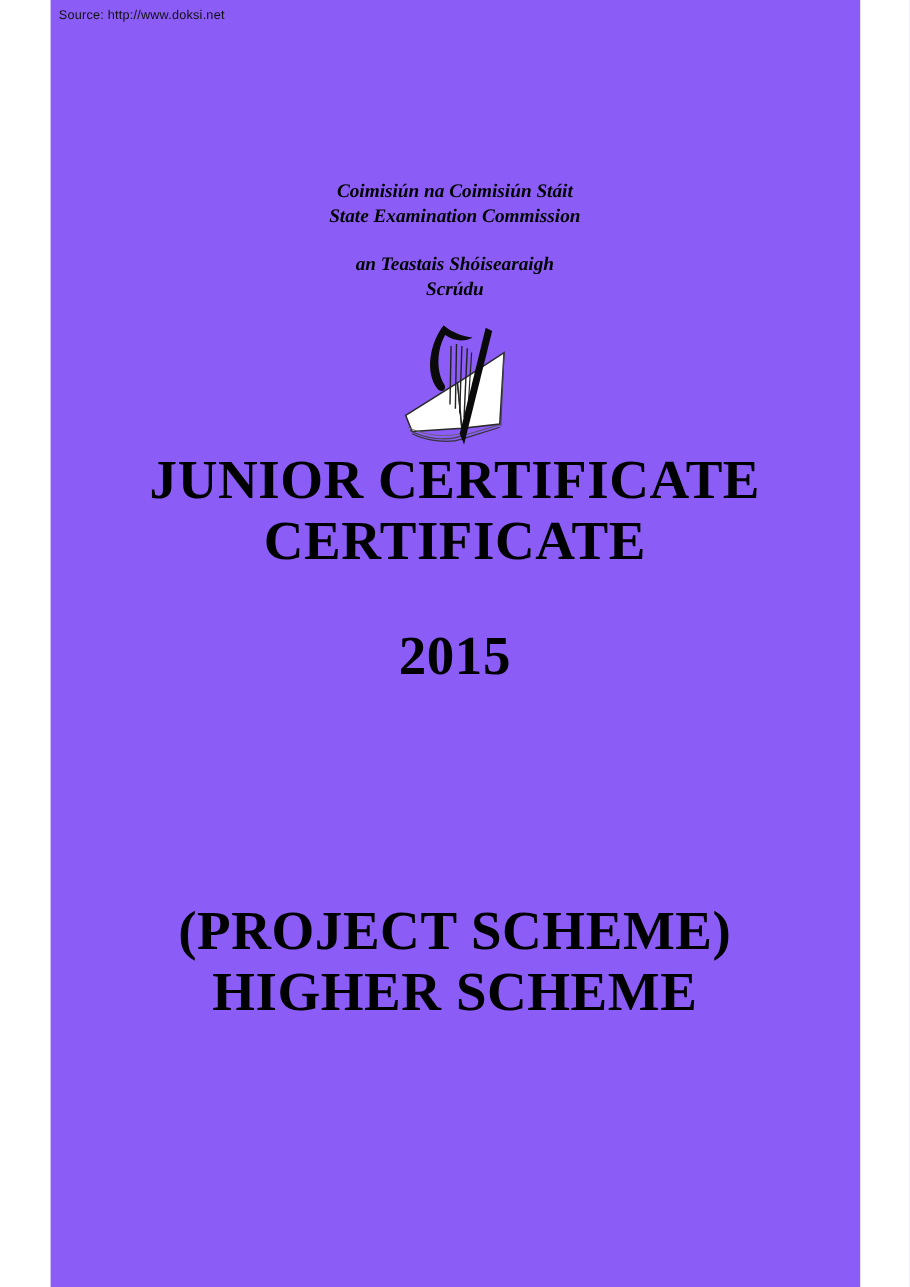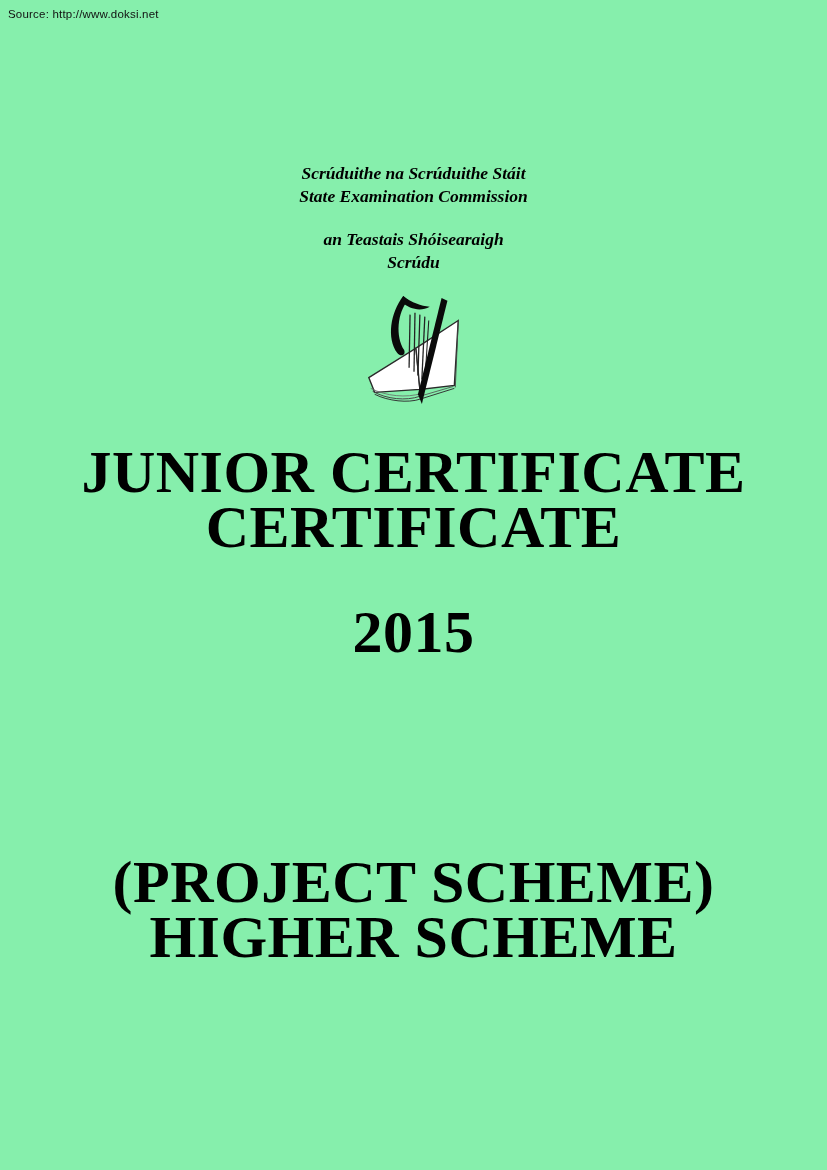--- a/index.html
+++ b/index.html
@@ -9,10 +9,10 @@
   }
   .page {
     position: relative;
-    width: 827px;
+    width: 736px;
     height: 1170px;
     margin: 0 auto;
-    background: #86efac;
+    background: #8b5cf6;
     overflow: hidden;
     color: #000000;
   }

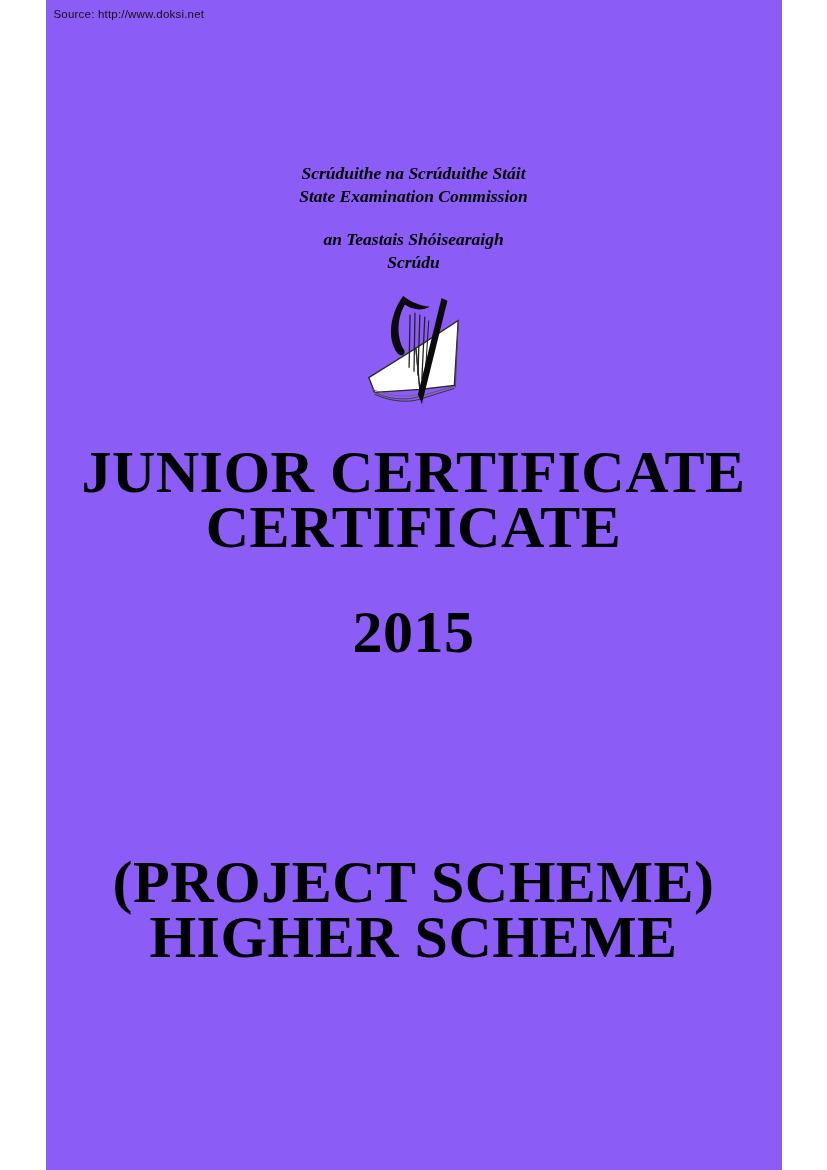--- a/index.html
+++ b/index.html
@@ -76,7 +76,7 @@
   <div class="source-note">Source: http://www.doksi.net</div>
 
   <div class="centered commission-block">
-    <div>Scrúduithe na Scrúduithe Stáit</div>
+    <div>Coimisiún na Coimisiún Stáit</div>
     <div>State Examination Commission</div>
   </div>
 

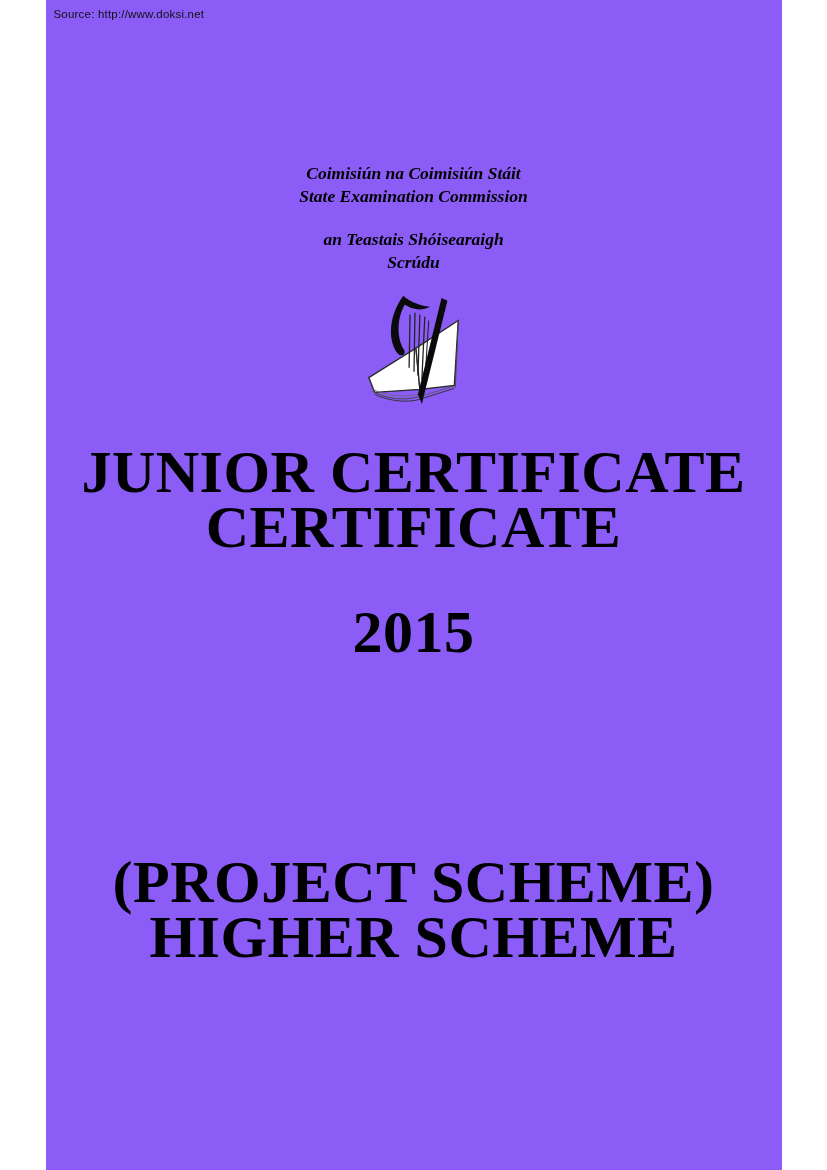--- a/index.html
+++ b/index.html
@@ -58,10 +58,9 @@
   .big-serif {
     font-family: "Liberation Serif", serif;
     font-weight: bold;
-    font-size: 60px;
+    font-size: 50px;
     line-height: 55px;
     letter-spacing: 0.5px;
-    margin-top: 36px;
   }
   .exam-title-block { top: 409px; }
   .year-block       { top: 569px; }

